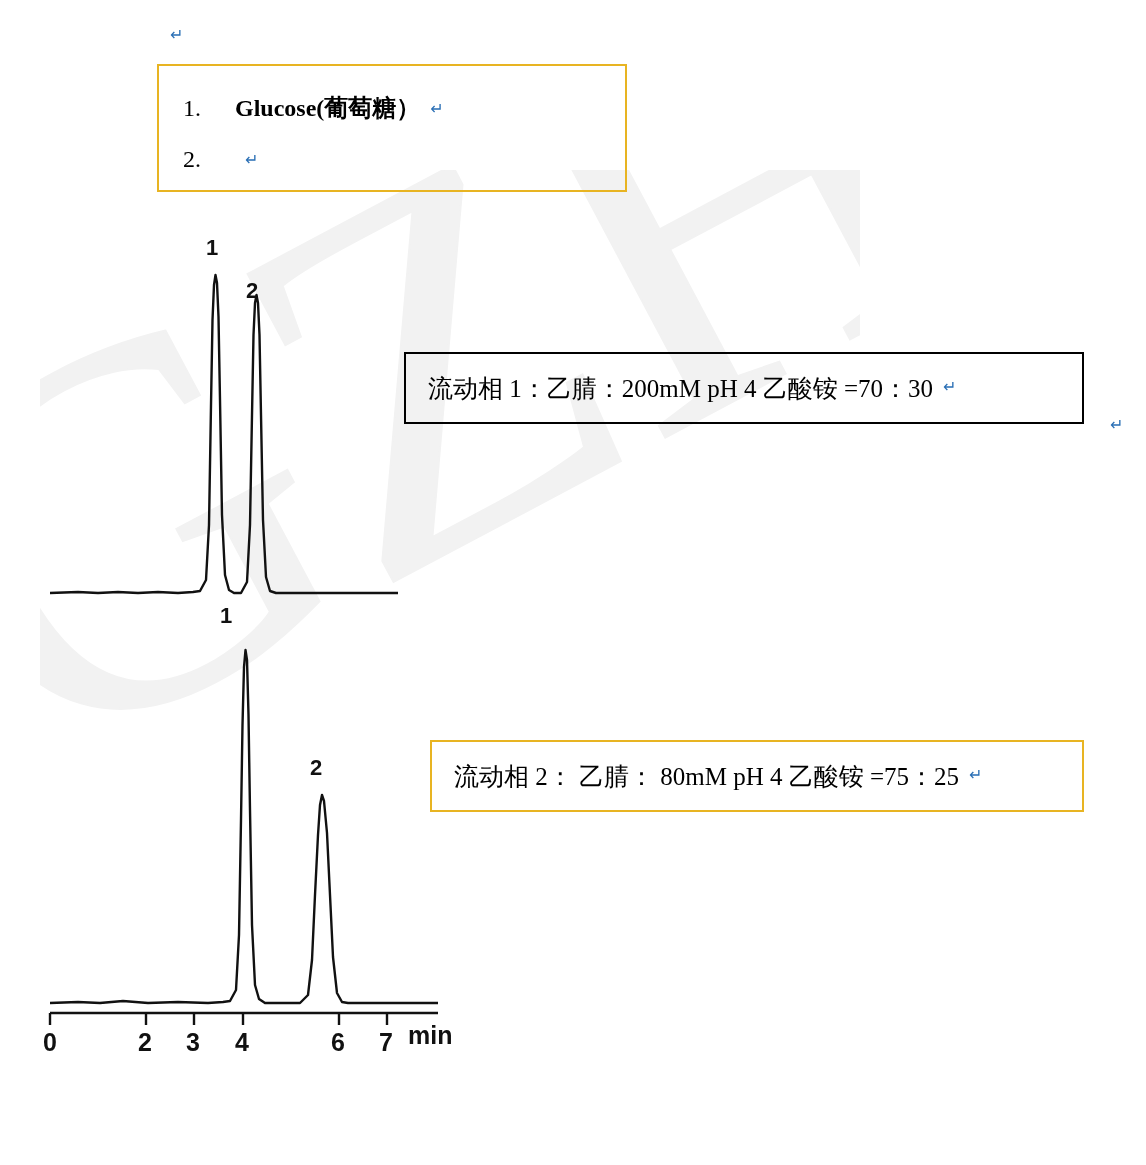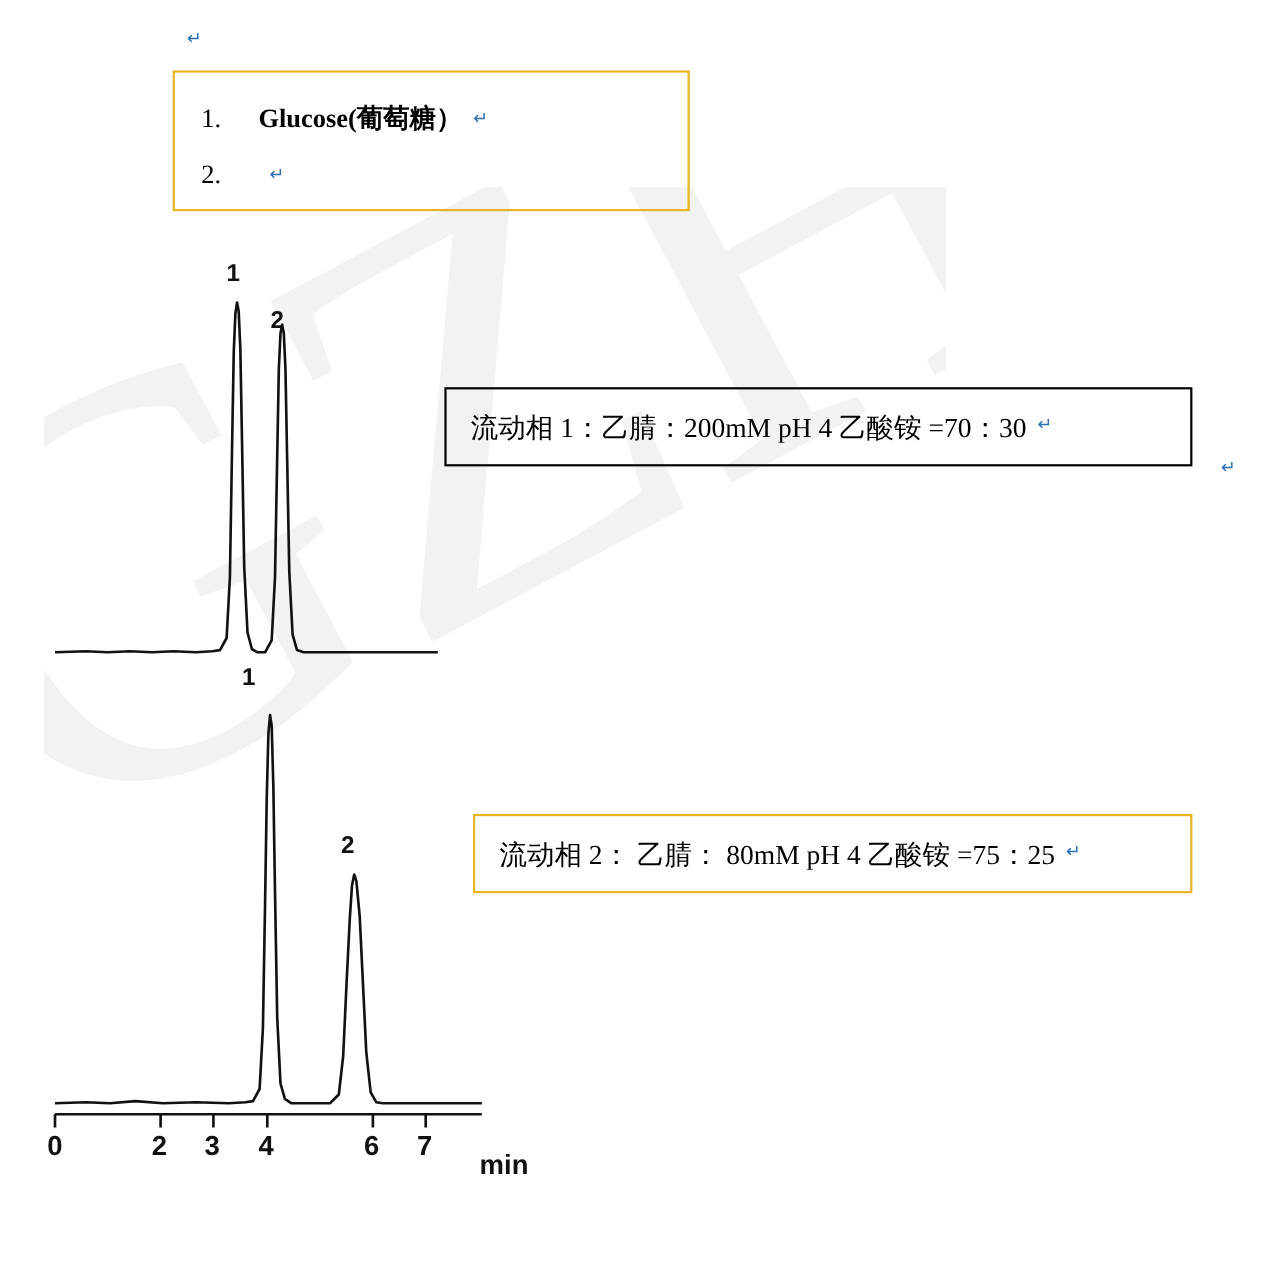--- a/index.html
+++ b/index.html
@@ -211,7 +211,7 @@
   <span class="axis-label" style="left:197px; top:423px;">4</span>
   <span class="axis-label" style="left:293px; top:423px;">6</span>
   <span class="axis-label" style="left:341px; top:423px;">7</span>
-  <span class="axis-label" style="left:370px; top:440px;margin-left:28px;">min</span>
+  <span class="axis-label" style="left:370px; top:416px;">min</span>
 </div>
 
 </body></html>

